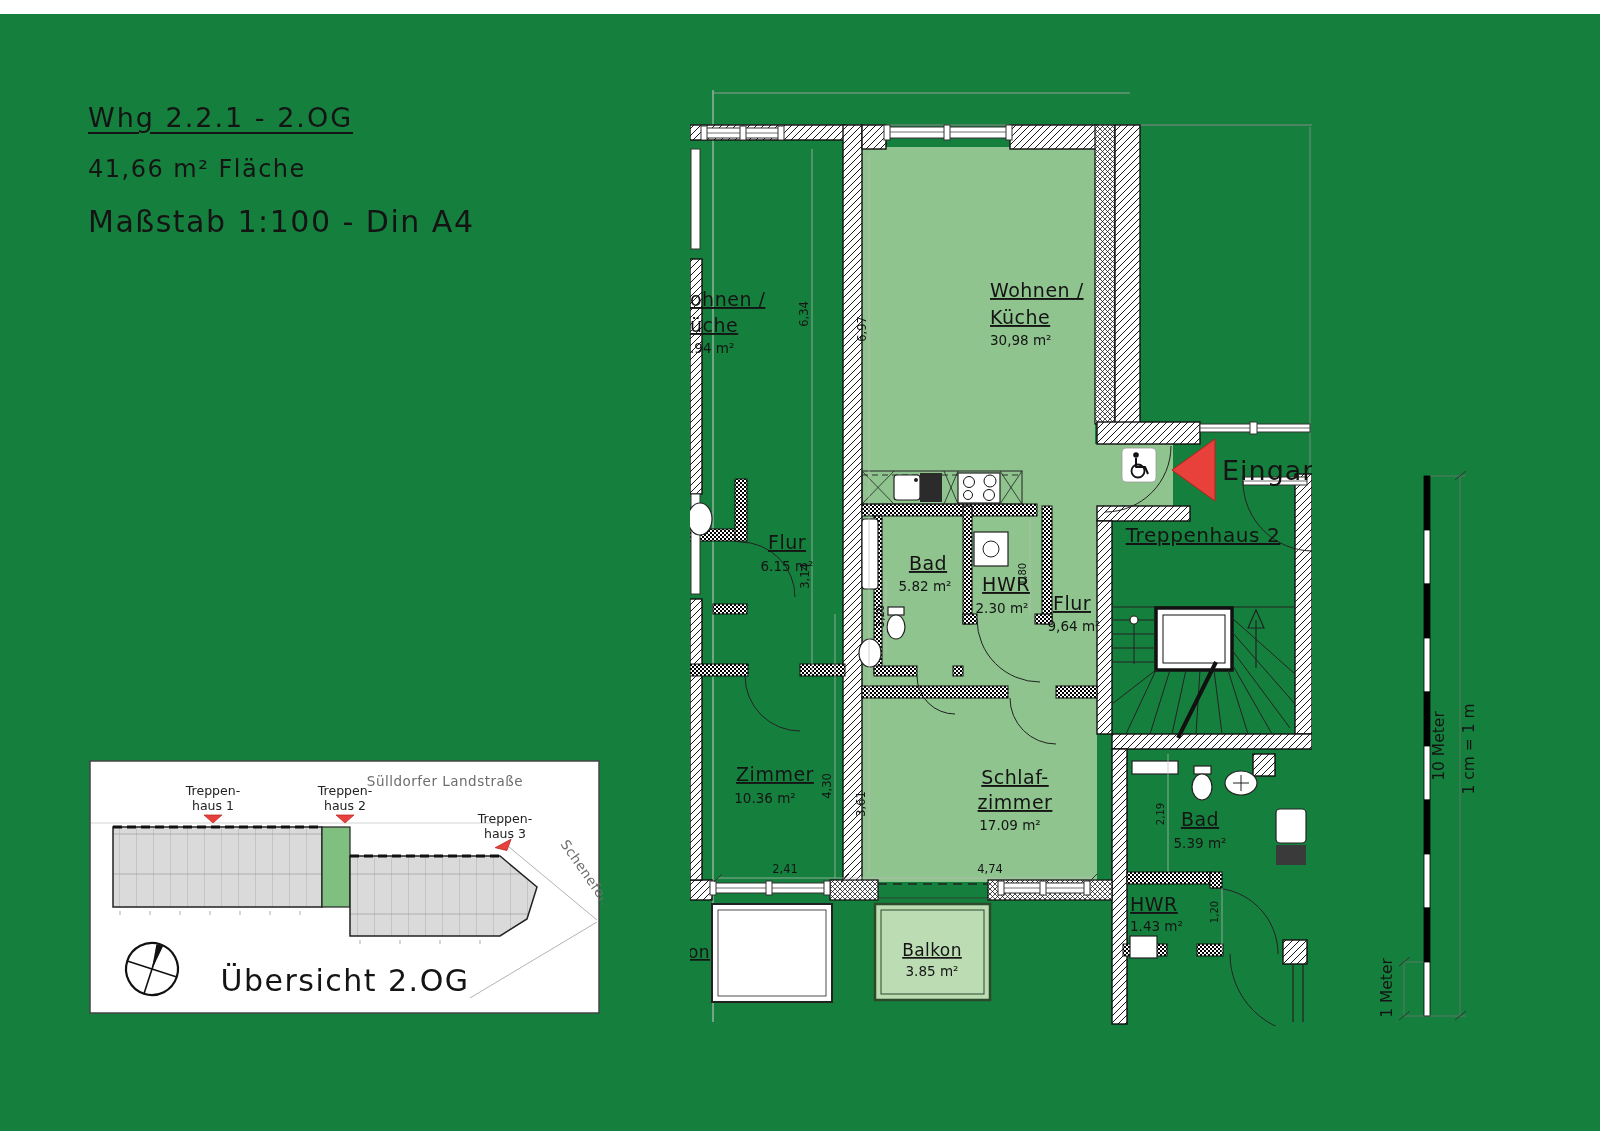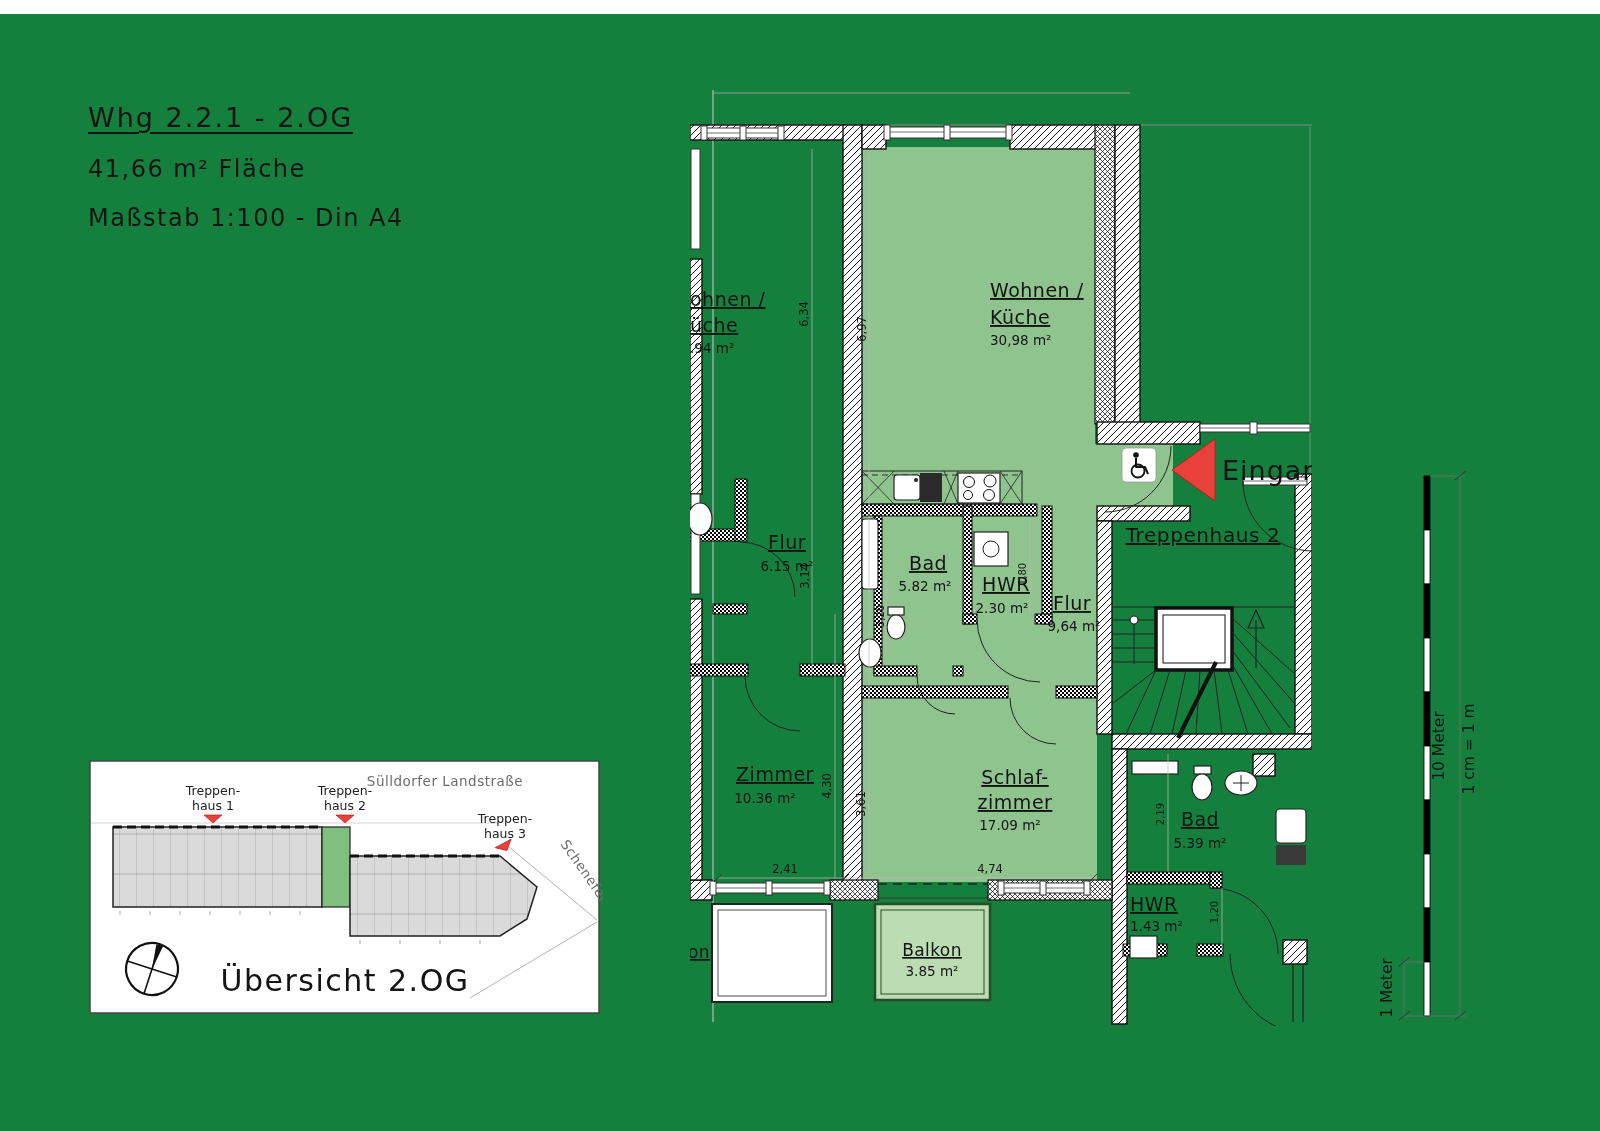--- a/index.html
+++ b/index.html
@@ -8,7 +8,7 @@
   #titleblock{position:absolute;left:88px;top:88px;}
   #titleblock .t1{font-size:27px;letter-spacing:2px;text-decoration:underline;text-underline-offset:5px;margin:0 0 22px 0;}
   #titleblock .t2{font-size:24px;letter-spacing:1.5px;margin:0 0 21px 0;}
-  #titleblock .t3{font-size:24px;letter-spacing:1.5px;margin:0;}
+  #titleblock .t3{font-size:30px;letter-spacing:1.5px;margin:0;}
   svg{position:absolute;}
   svg text{fill:#141414;font-family:"DejaVu Sans","Liberation Sans",sans-serif;}
   .rl{font-size:19px;letter-spacing:.5px;text-decoration:underline;text-underline-offset:3px;}

